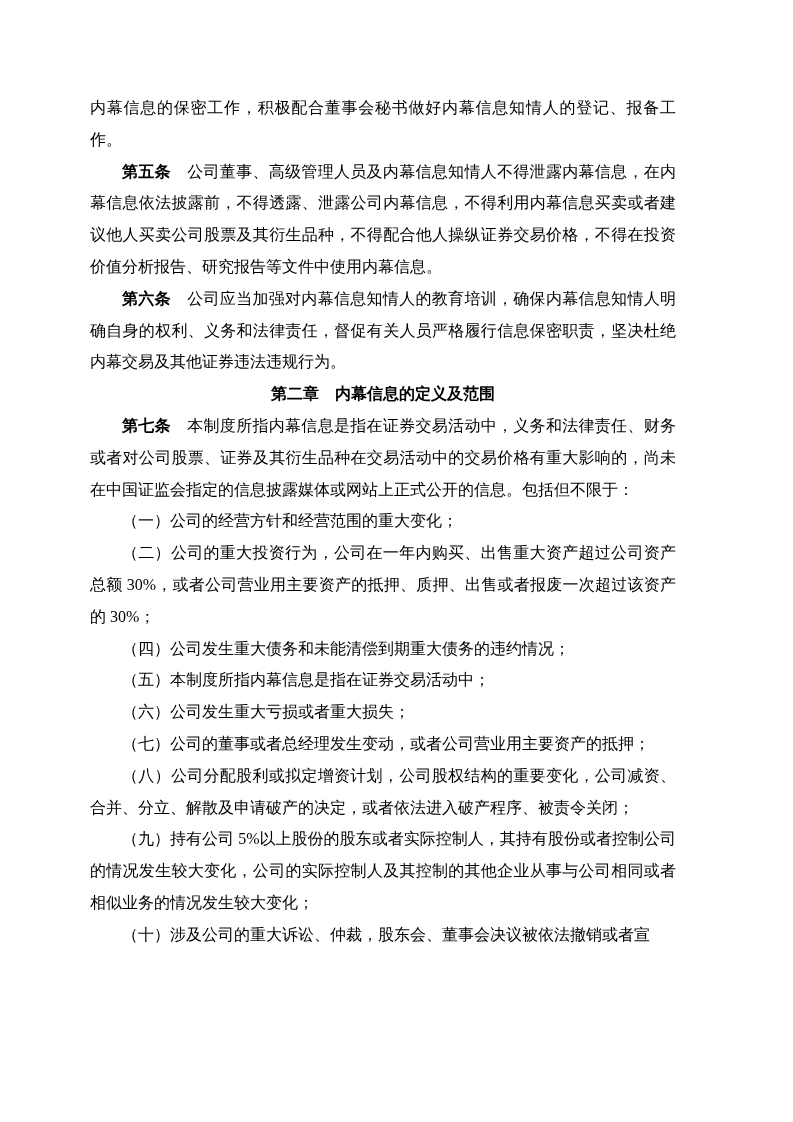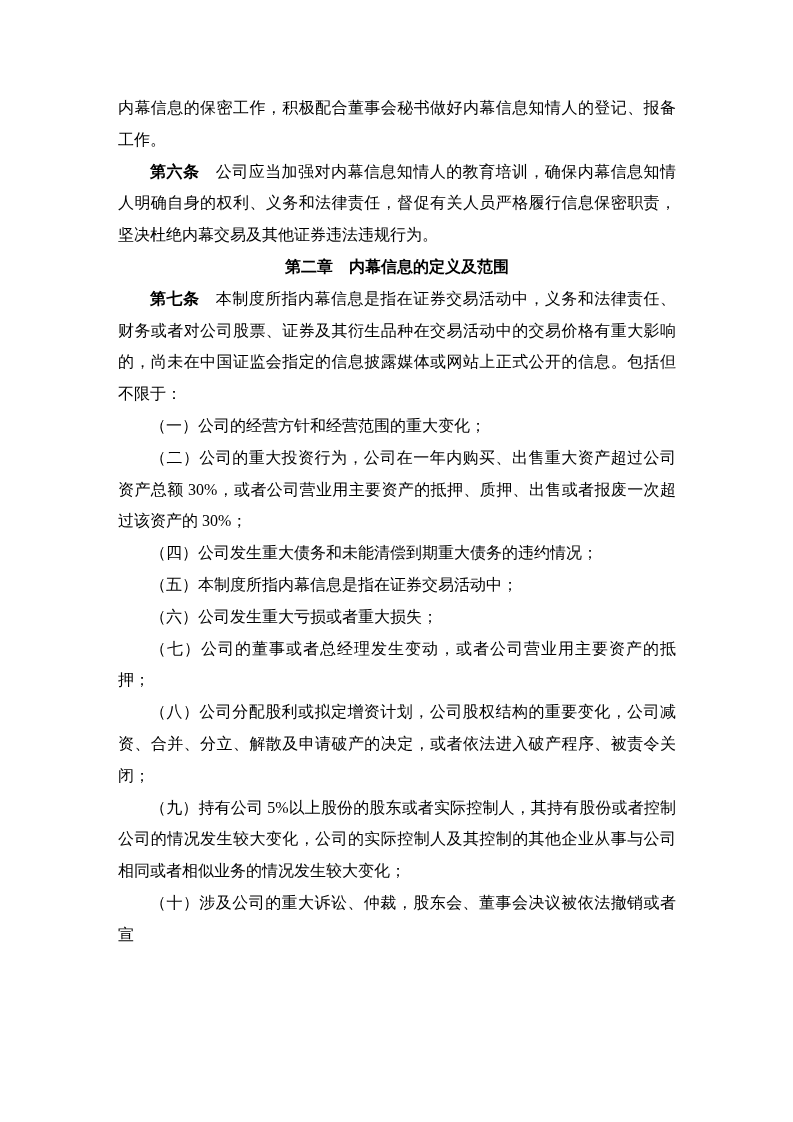--- a/index.html
+++ b/index.html
@@ -16,7 +16,7 @@
     box-sizing: border-box;
     width: 793px;
     height: 1122px;
-    padding: 92px 117px 0 118px;
+    padding: 92px 117px 0 90px;
     background: #ffffff;
     color: #000000;
     font-family: "Liberation Serif", serif;

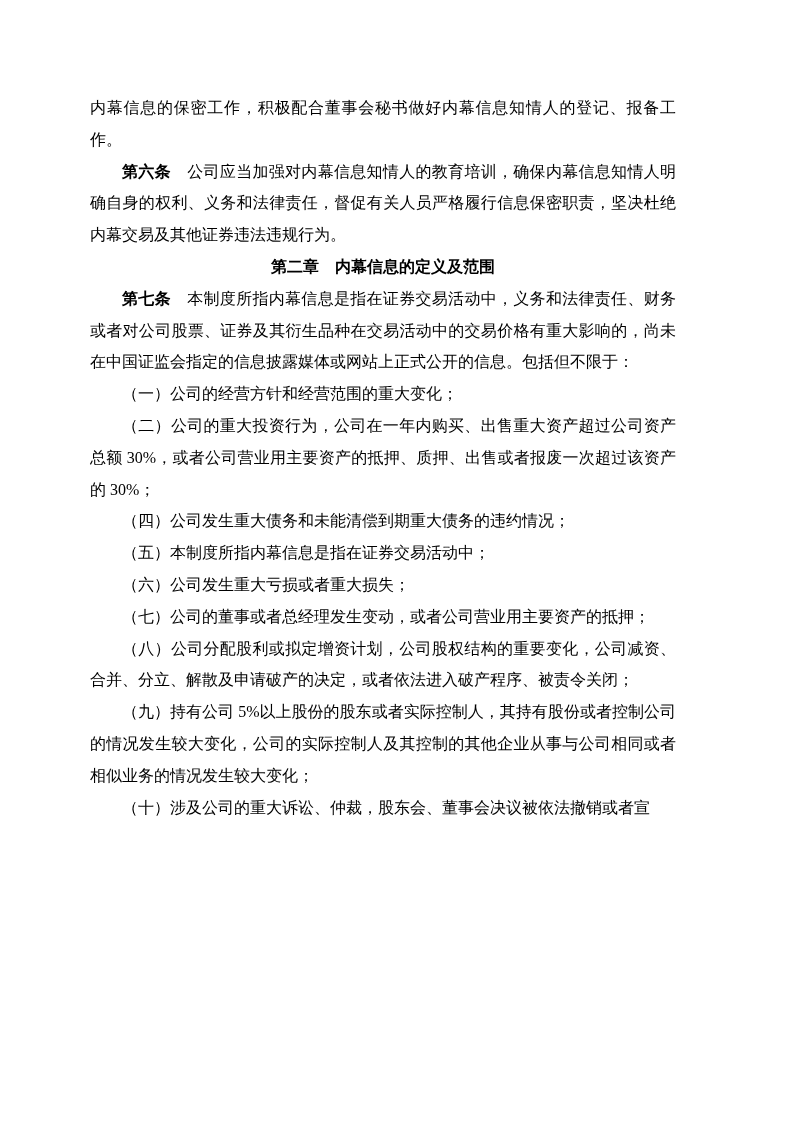--- a/index.html
+++ b/index.html
@@ -52,6 +52,7 @@
 <div class="page">
   <div class="doc-body">
       <p class="continuation">内幕信息的保密工作，积极配合董事会秘书做好内幕信息知情人的登记、报备工作。</p>
+      <p class="article"><strong class="term">第五条</strong>　<span>公司董事、高级管理人员及内幕信息知情人不得泄露内幕信息，在内幕信息依法披露前，不得透露、泄露公司内幕信息，不得利用内幕信息买卖或者建议他人买卖公司股票及其衍生品种，不得配合他人操纵证券交易价格，不得在投资价值分析报告、研究报告等文件中使用内幕信息。</span></p>
       <p class="article"><strong class="term">第六条</strong>　<span>公司应当加强对内幕信息知情人的教育培训，确保内幕信息知情人明确自身的权利、义务和法律责任，督促有关人员严格履行信息保密职责，坚决杜绝内幕交易及其他证券违法违规行为。</span></p>
       <p class="heading"><strong class="term">第二章</strong>　<span>内幕信息的定义及范围</span></p>
       <p class="article"><strong class="term">第七条</strong>　<span>本制度所指内幕信息是指在证券交易活动中，义务和法律责任、财务或者对公司股票、证券及其衍生品种在交易活动中的交易价格有重大影响的，尚未在中国证监会指定的信息披露媒体或网站上正式公开的信息。包括但不限于：</span></p>

